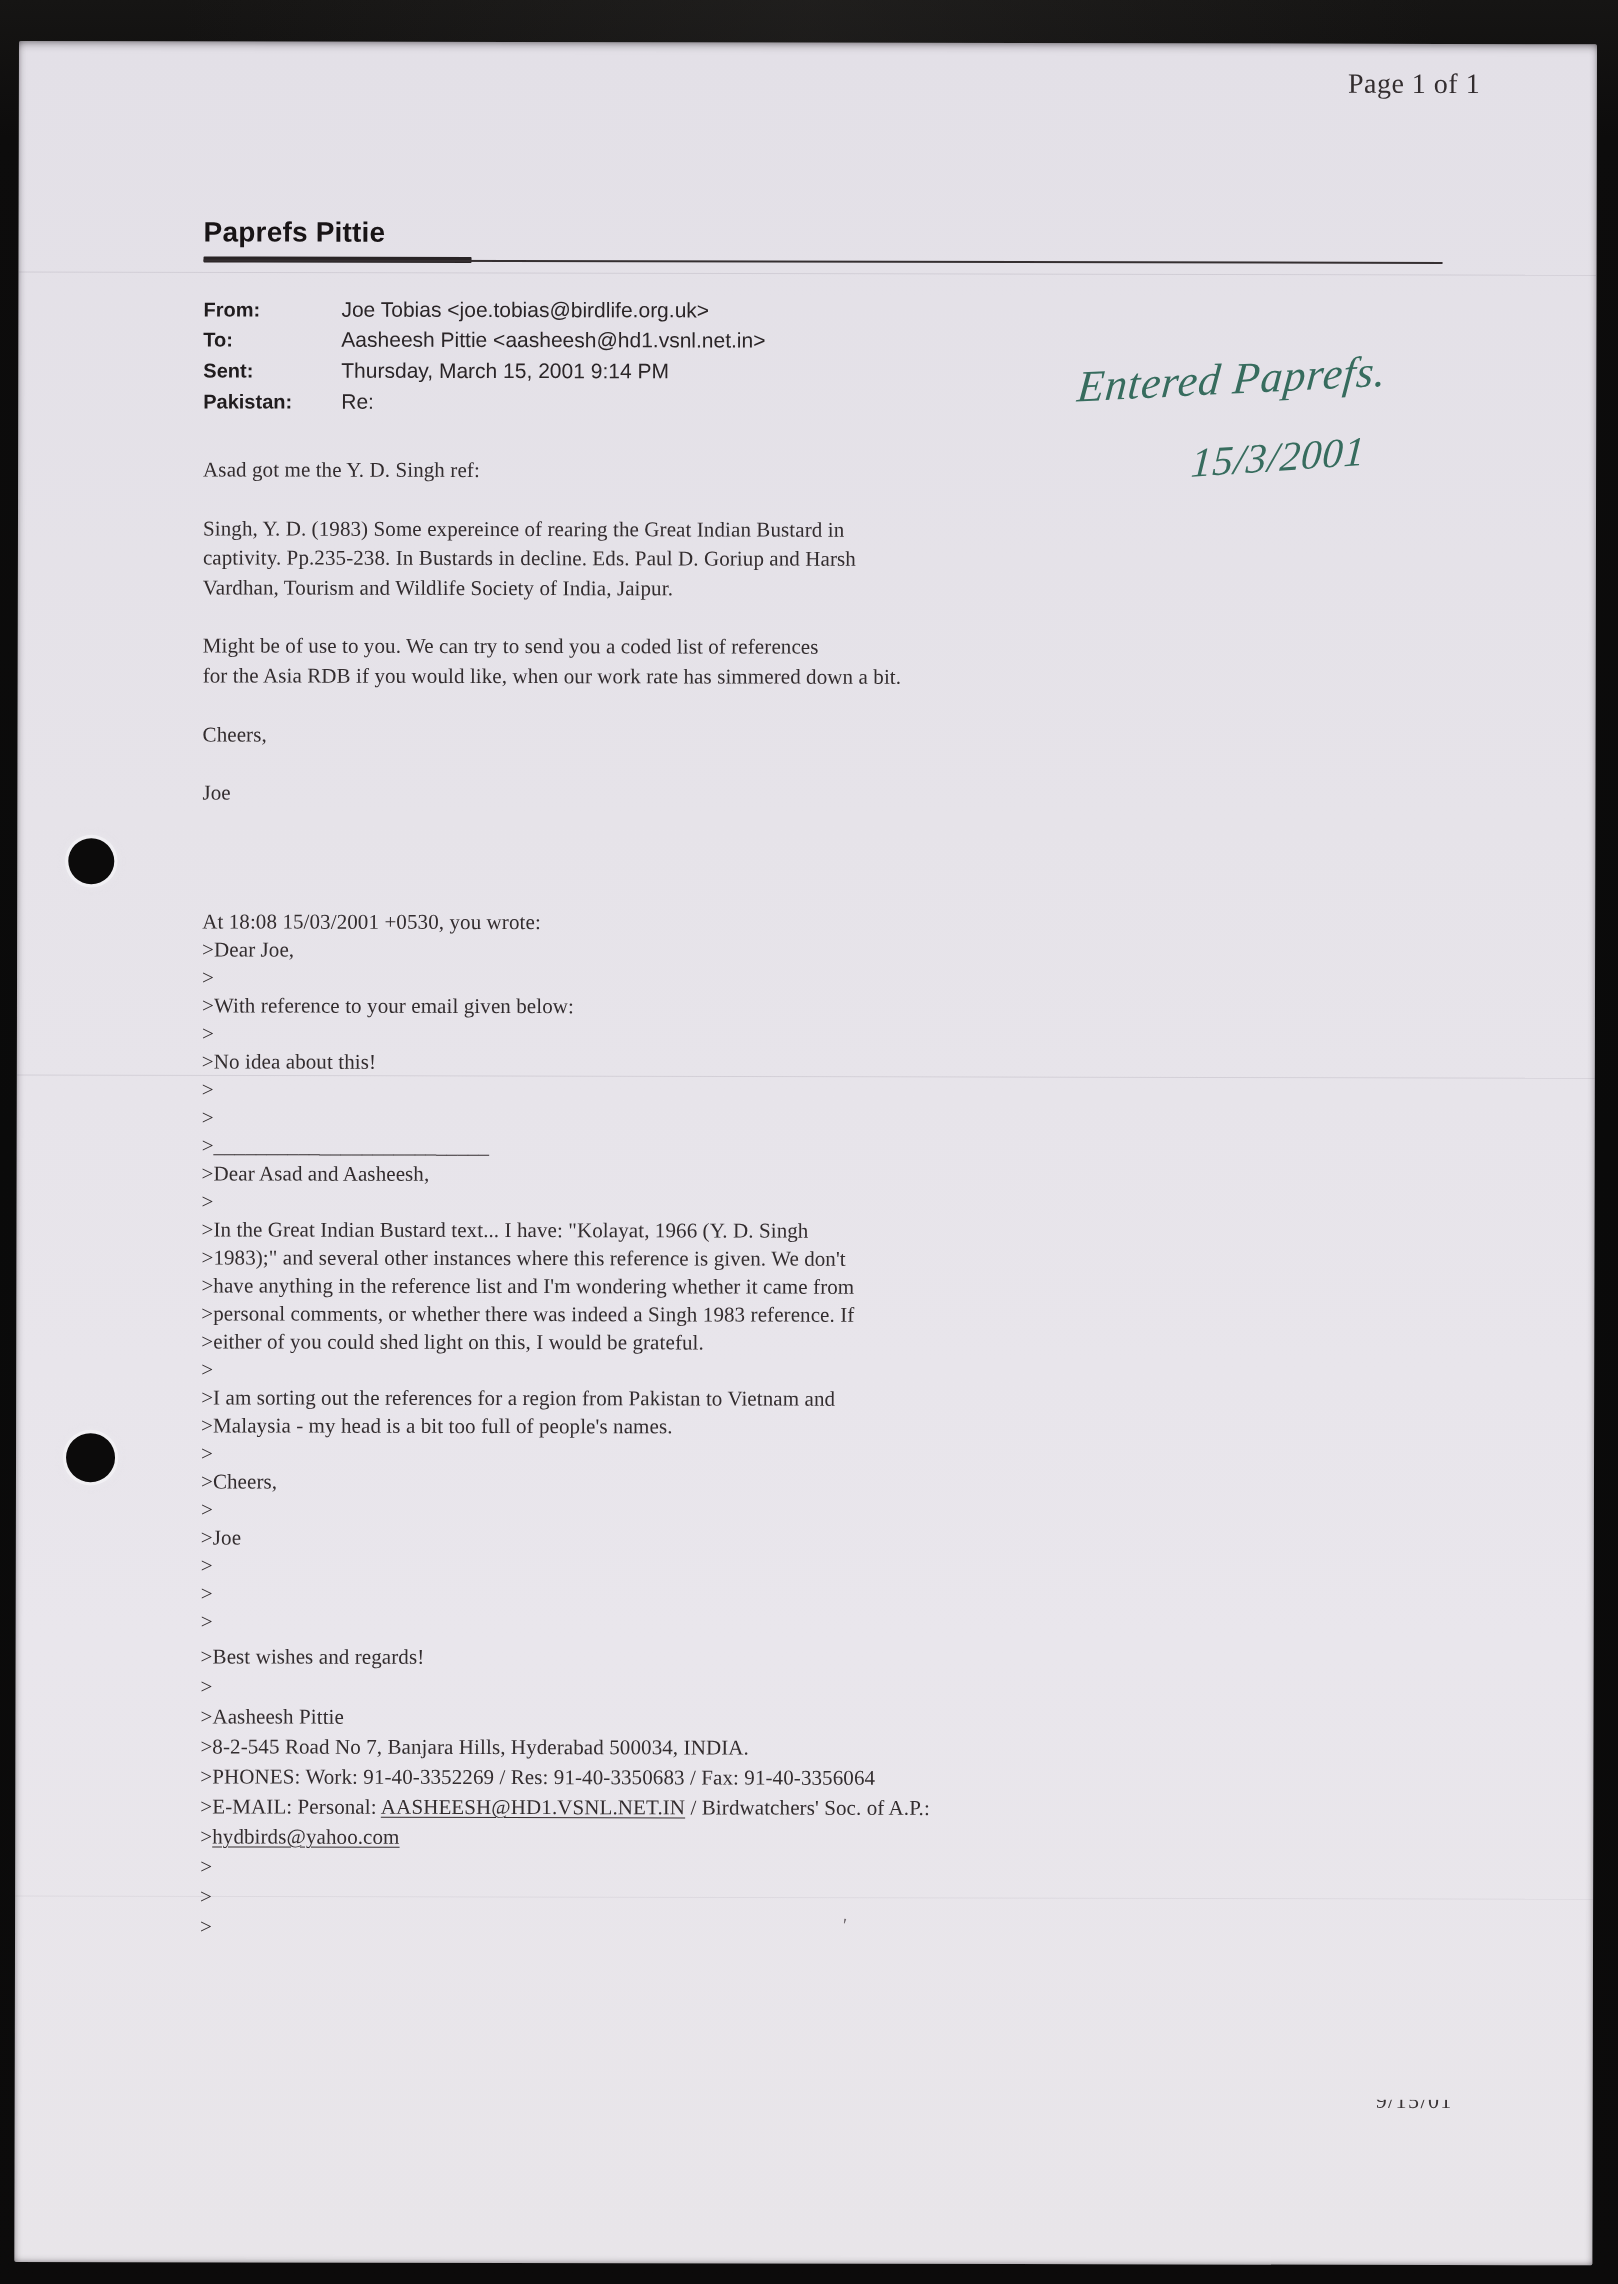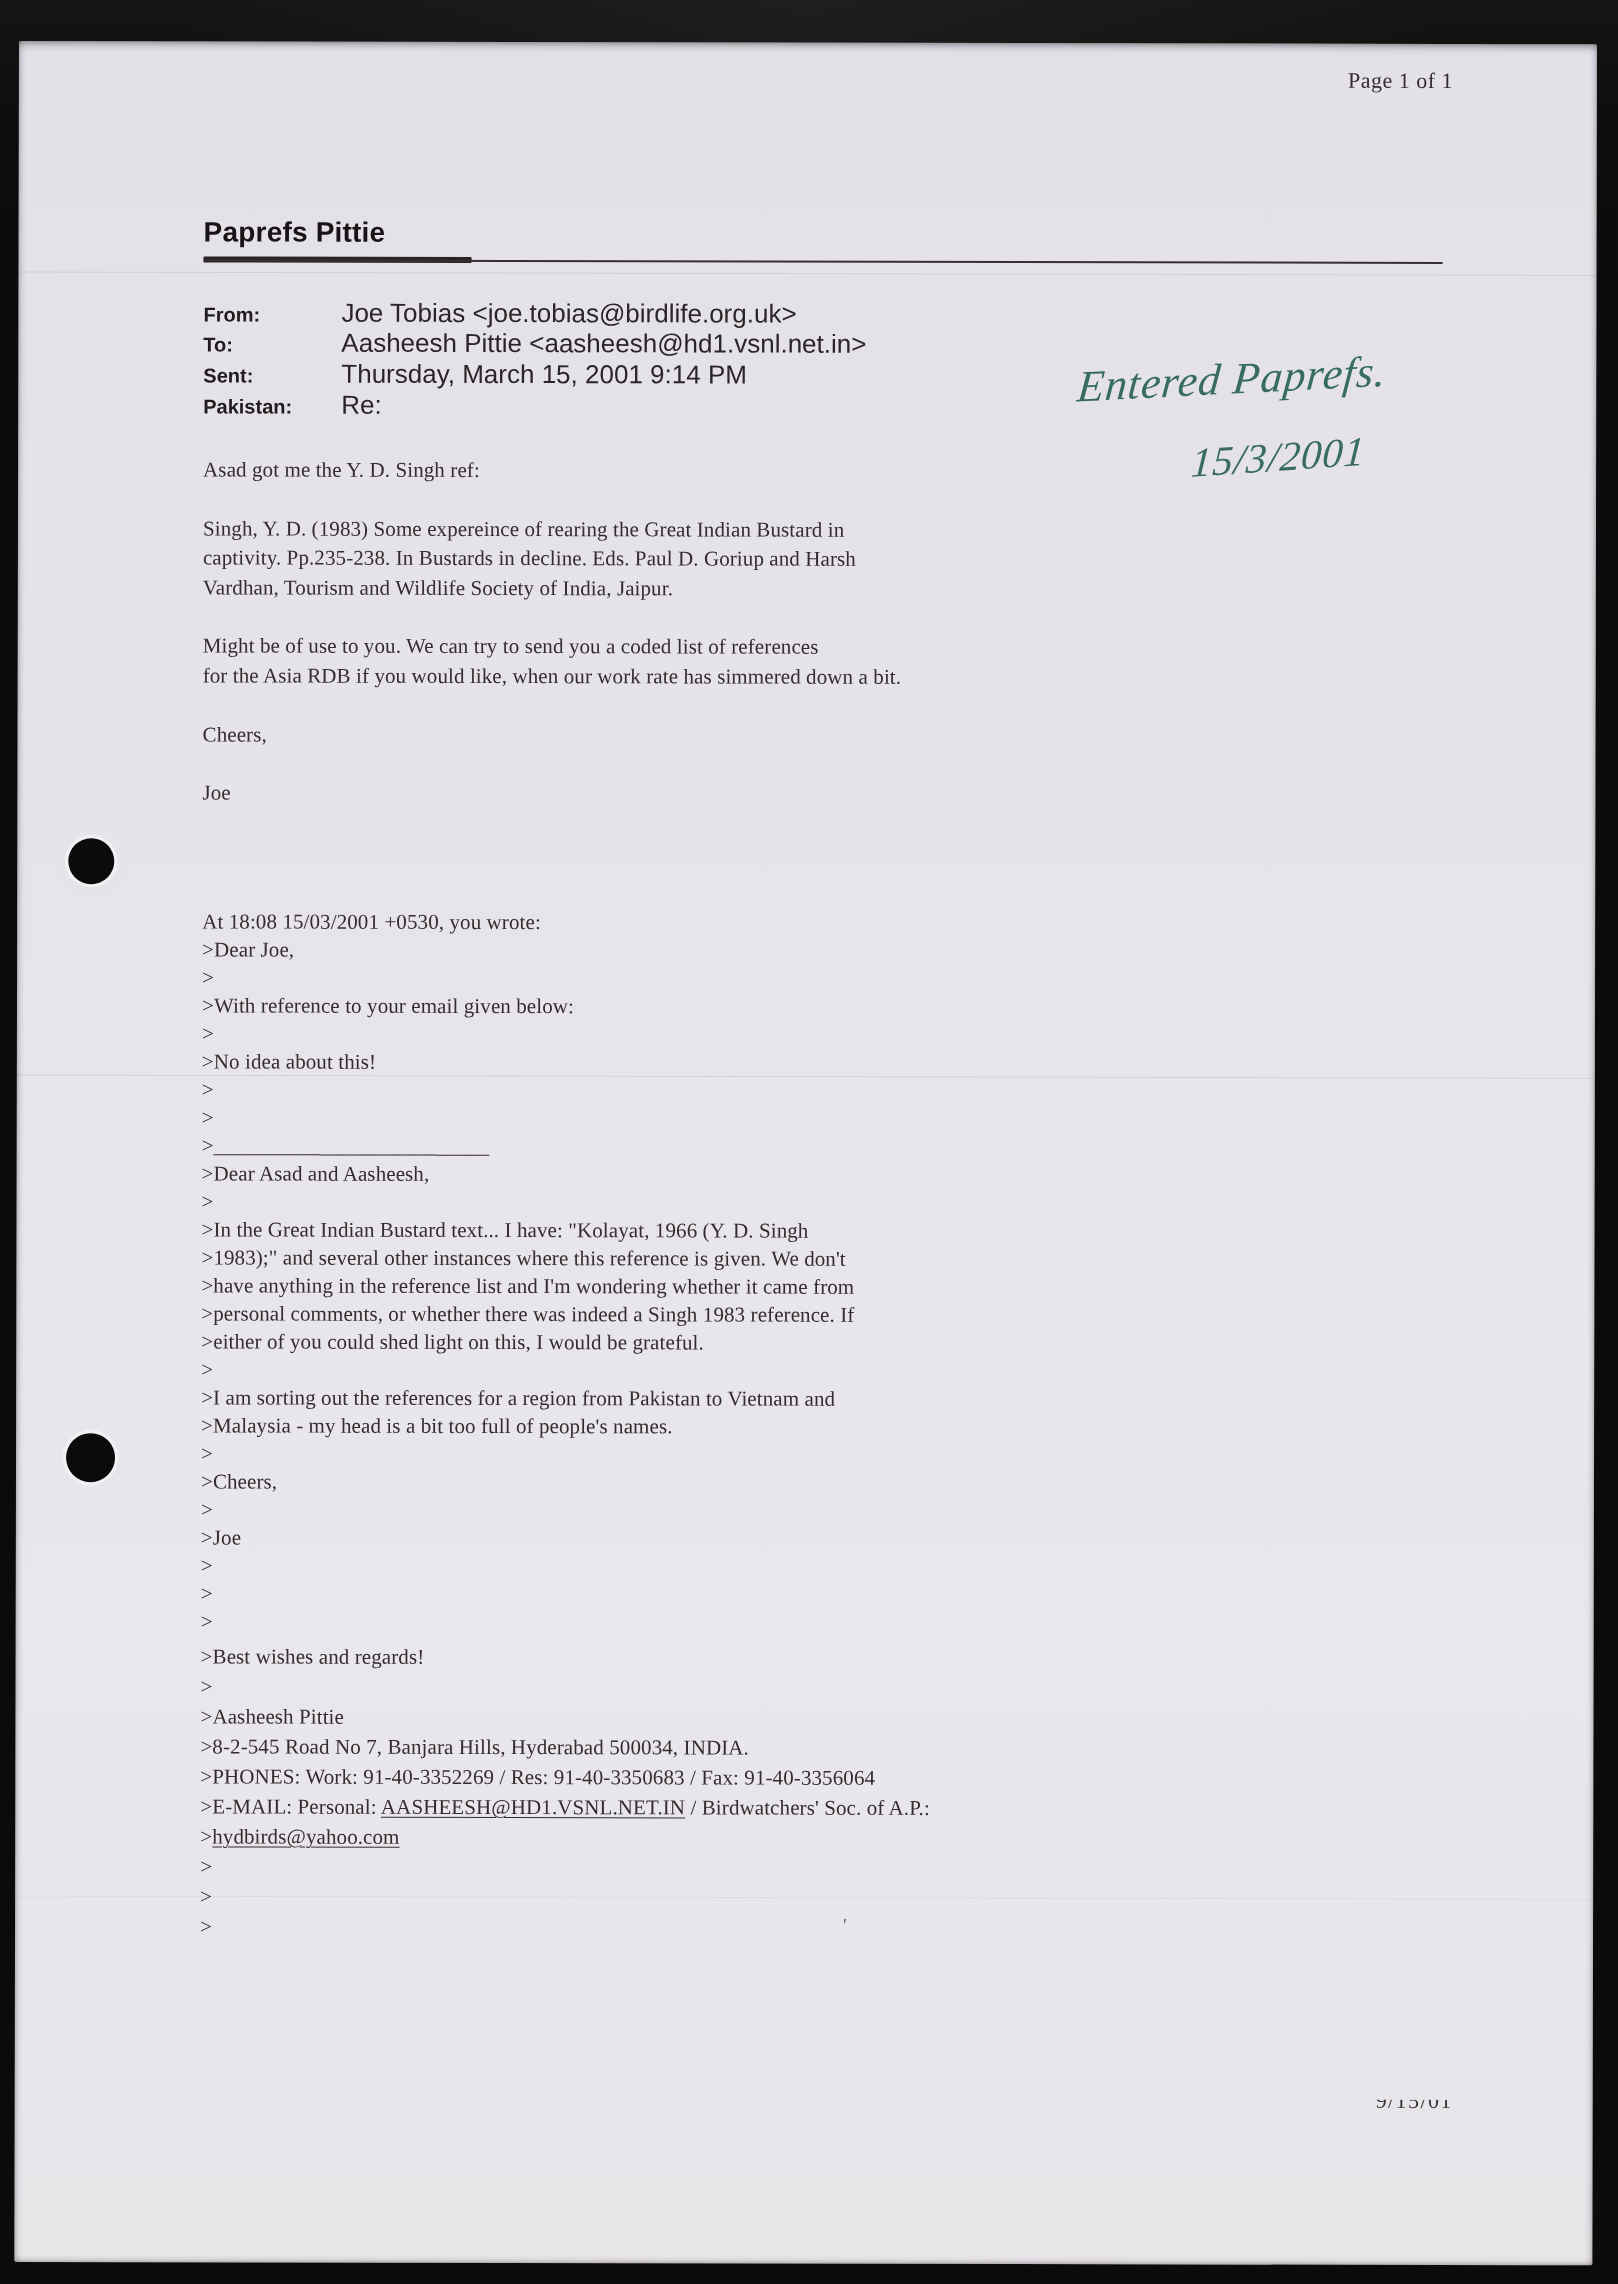--- a/index.html
+++ b/index.html
@@ -36,7 +36,7 @@
   }
   #page-number{
     position:absolute;left:1329px;top:24px;
-    font-size:22px;color:#332d2f;letter-spacing:0.5px;
+    font-size:28px;color:#332d2f;letter-spacing:0.5px;
     white-space:nowrap;
   }
   #letterhead-title{

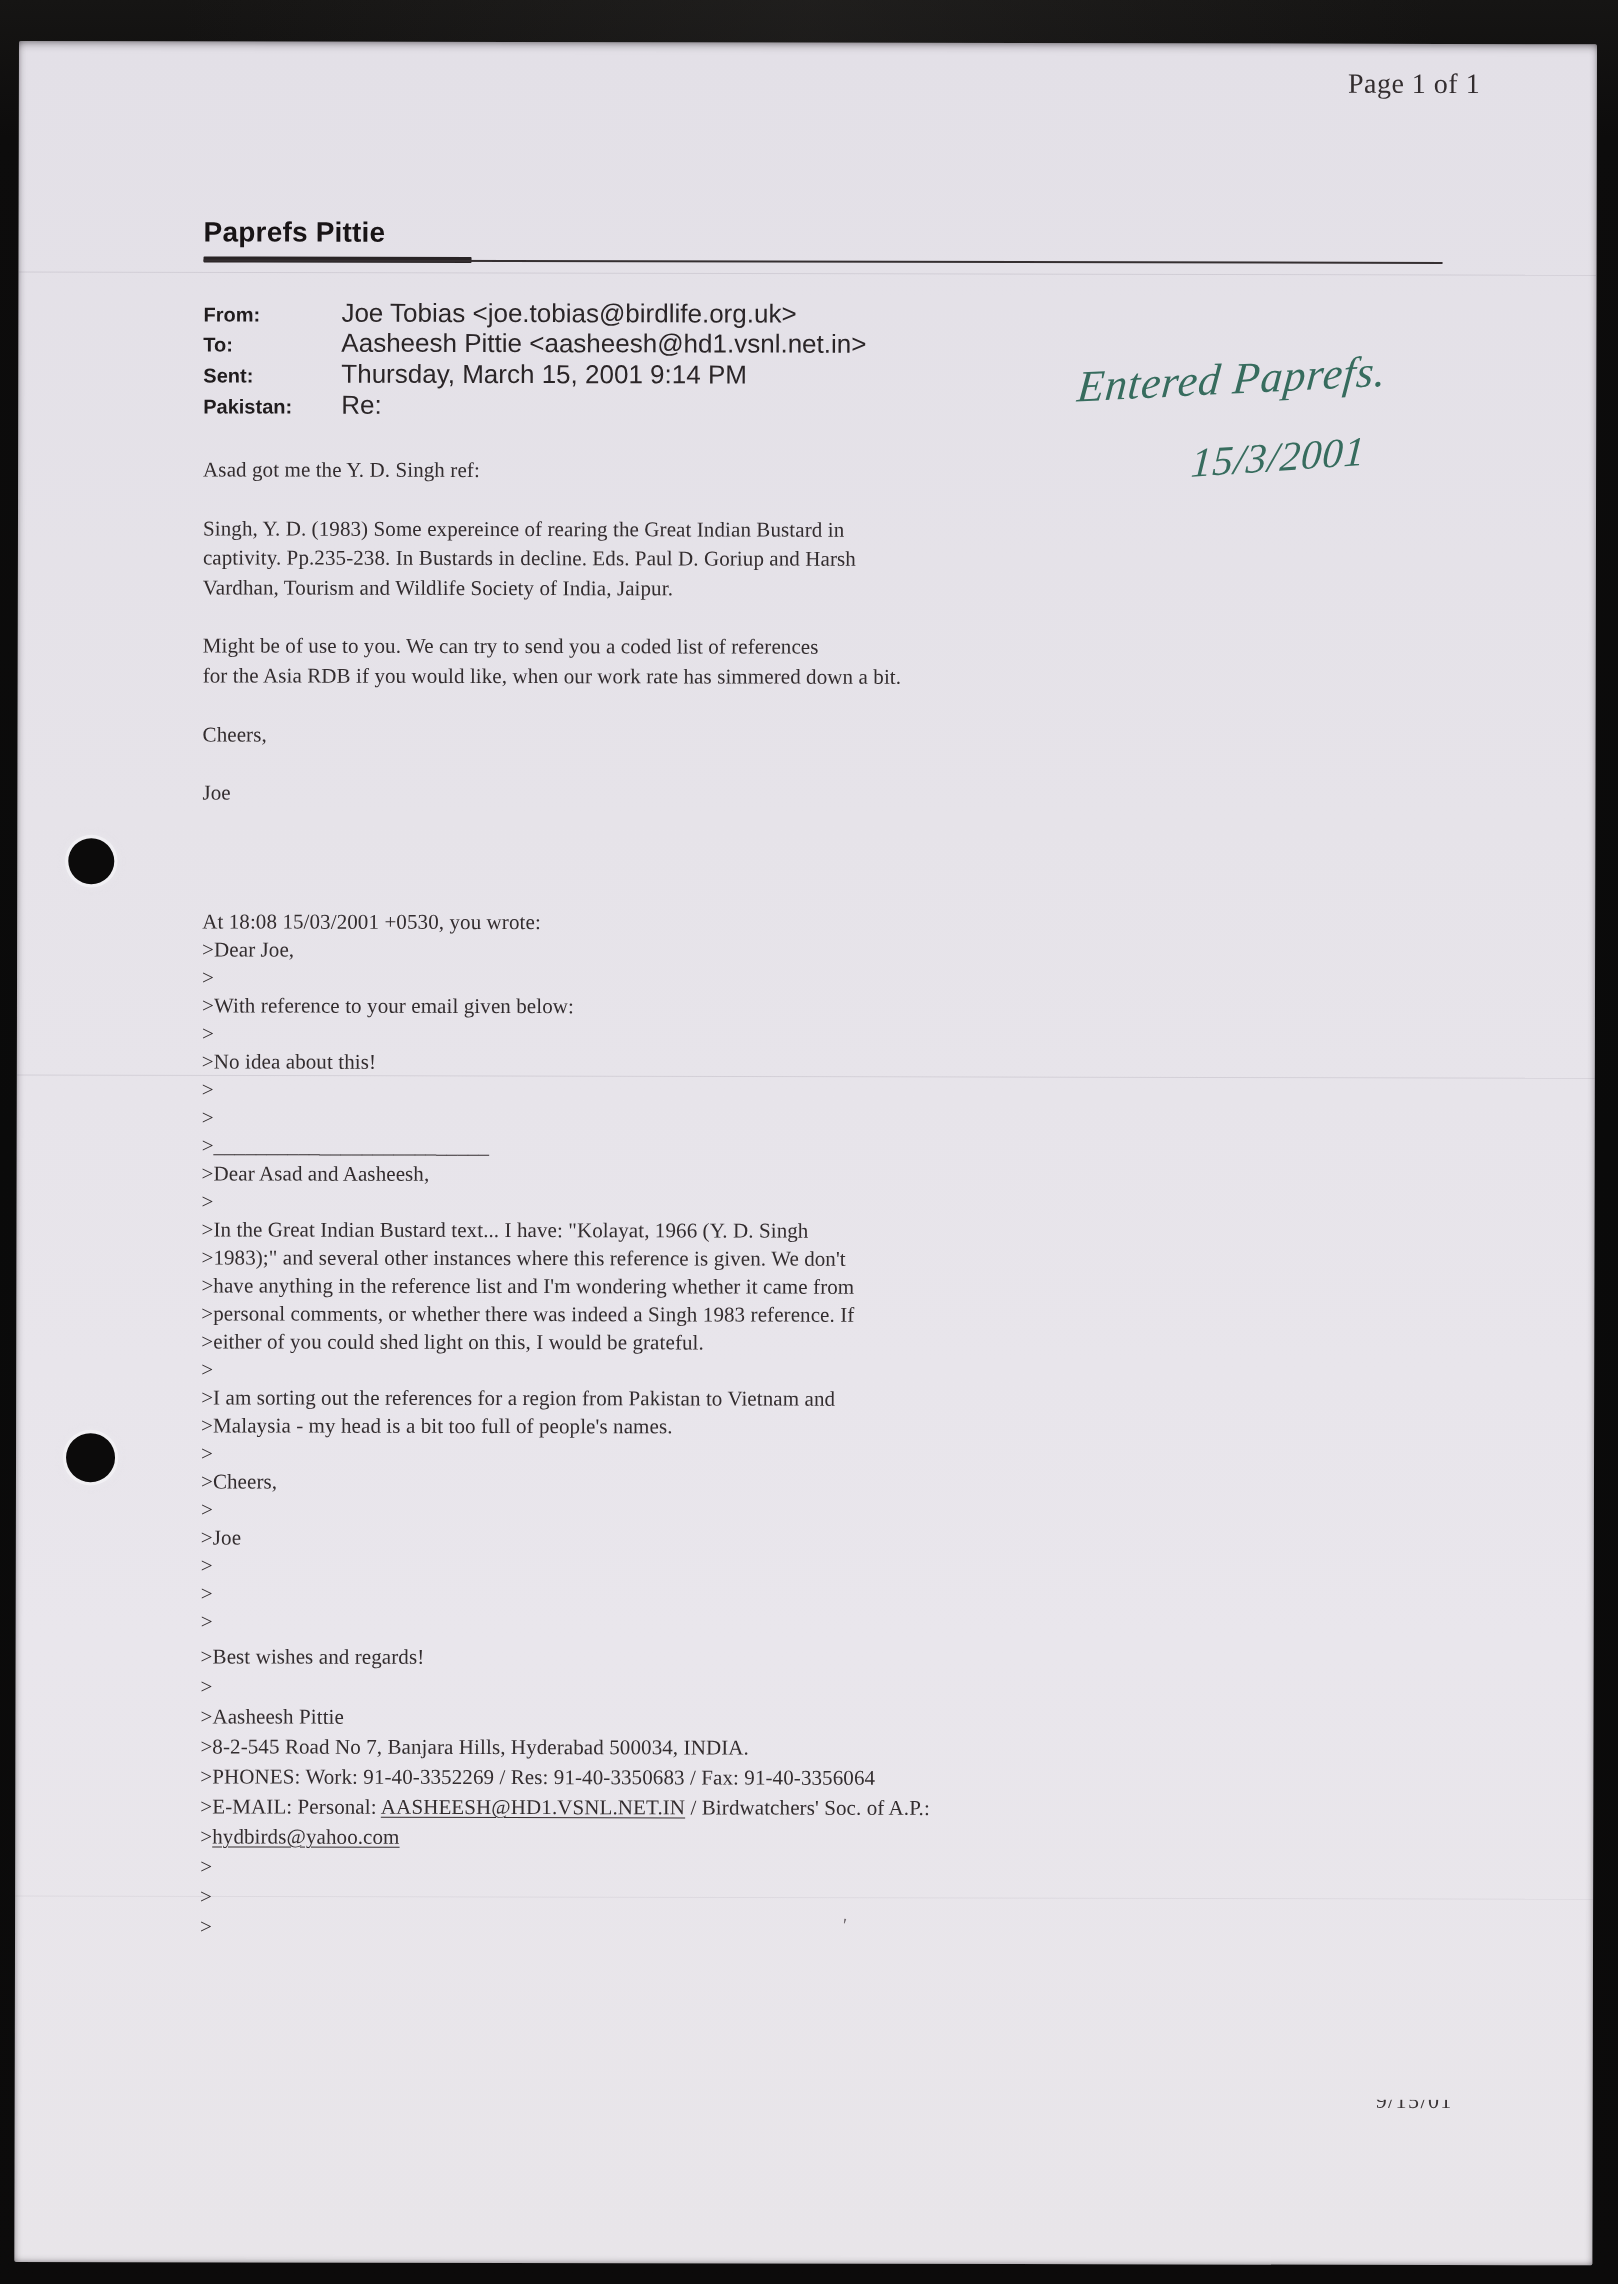--- a/index.html
+++ b/index.html
@@ -61,7 +61,7 @@
   }
   .hdr-value{
     font-family:"Liberation Sans","DejaVu Sans",sans-serif;
-    font-size:26px;color:#2a2527;
+    font-size:21px;color:#2a2527;
   }
   .hw{
     position:absolute;

